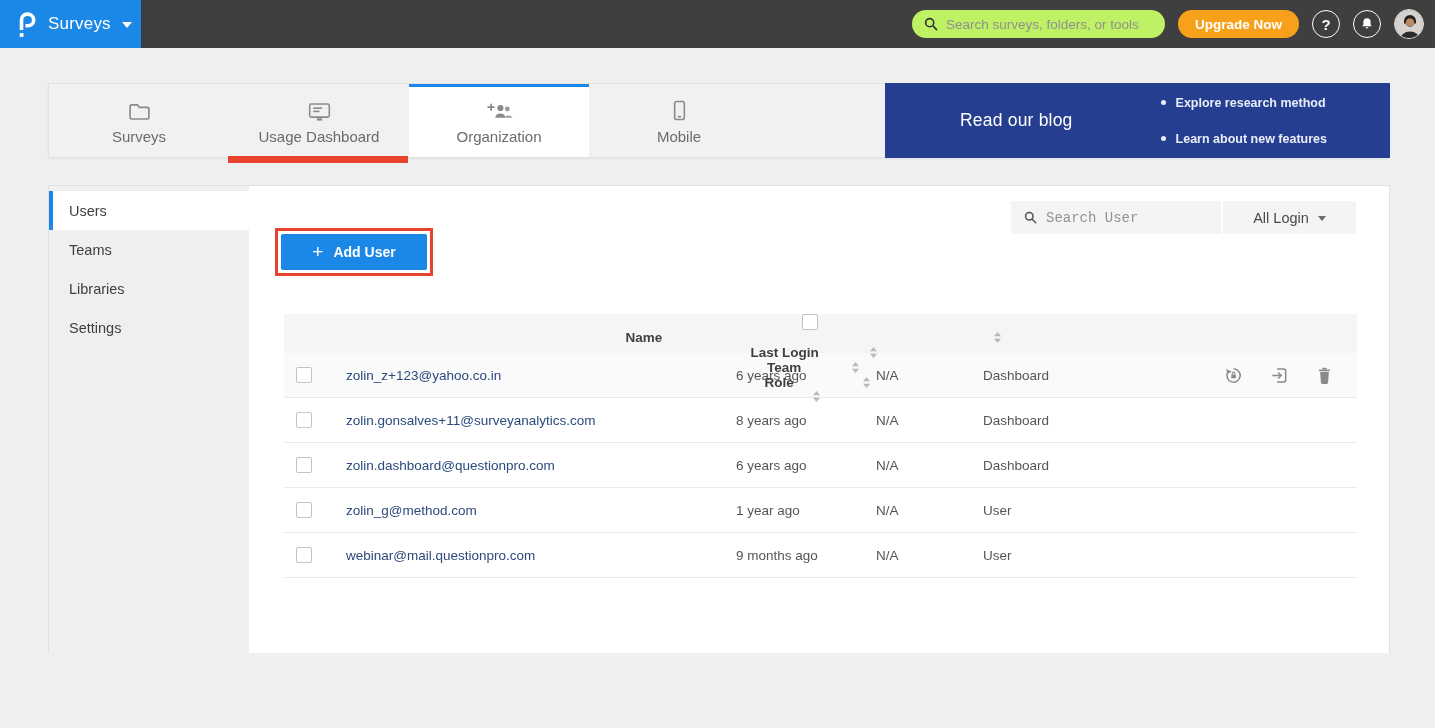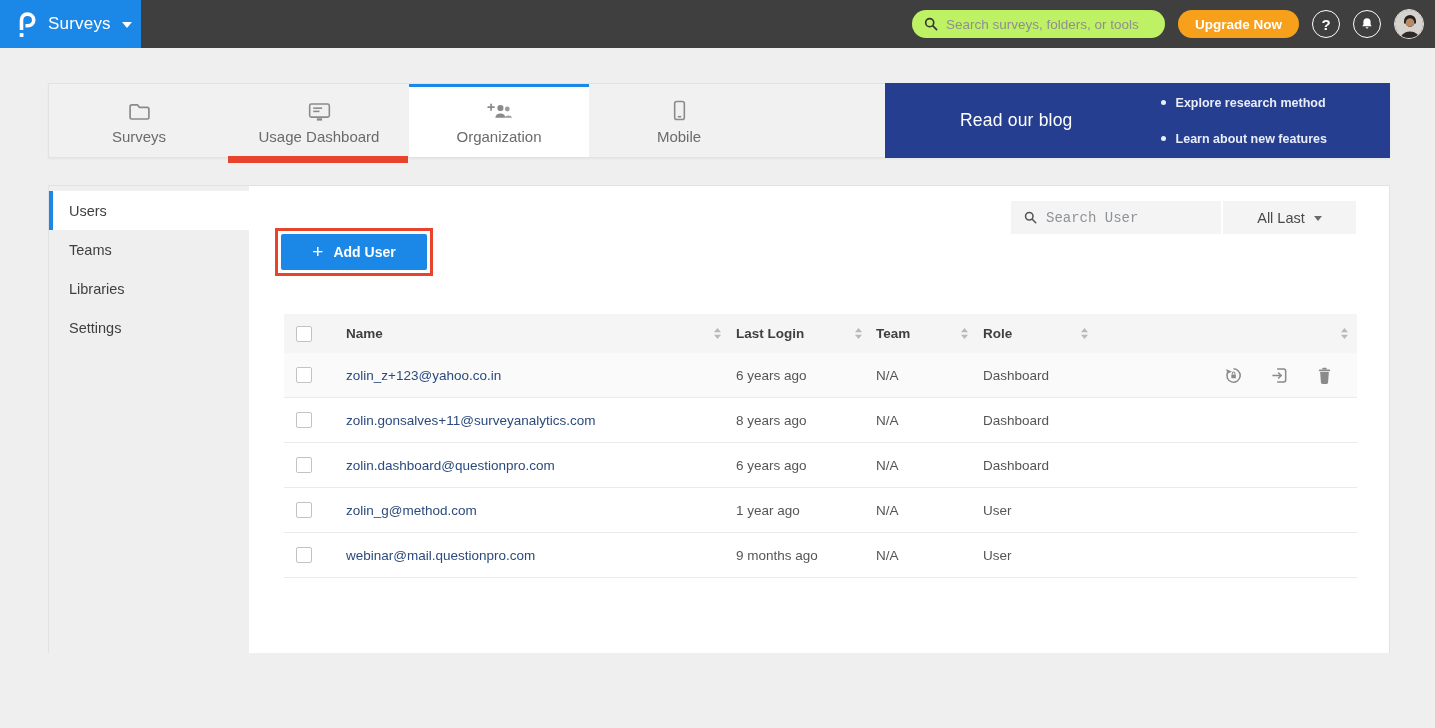--- a/index.html
+++ b/index.html
@@ -254,7 +254,7 @@
         <input placeholder="Search User" style="">
       </div>
       <div class="filter-dd">
-        <span>All Last</span>
+        <span>All Login</span>
         <span class="caret-down-gray"></span>
       </div>
     </div>

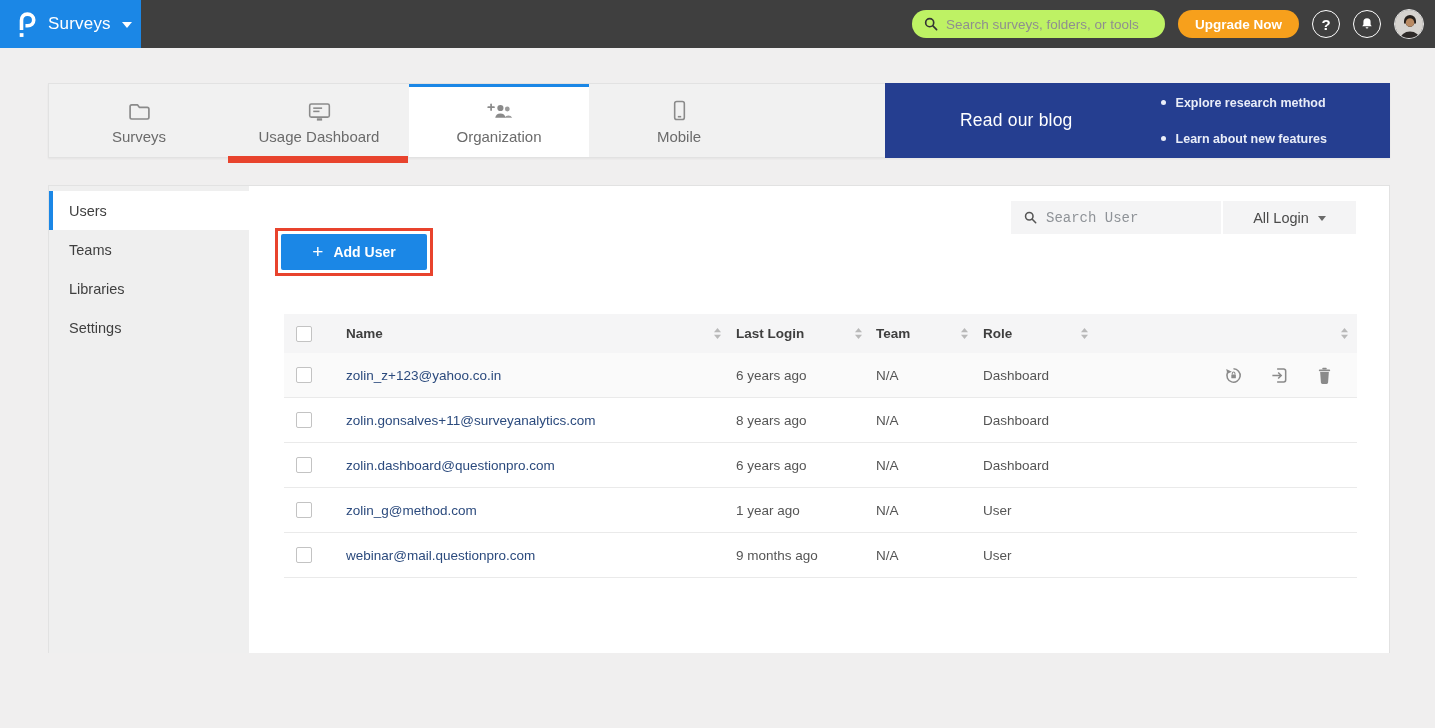--- a/index.html
+++ b/index.html
@@ -100,7 +100,7 @@
   .addbtn .plus { font-size:19px; font-weight:normal; line-height:1; margin-top:-2px; }
   
   .utable { position:absolute; left:35px; top:128px; width:1073px; font-size:13.5px; }
-  .thead { display:flex; align-items:center; height:39px; background:#f5f5f6; font-weight:bold; color:#3f3f3f; }
+  .thead { display:flex; align-items:center; height:39px; background:#f5f5f6; font-weight:bold; color:#3f3f3f;flex-direction:column; }
   .trow { display:flex; align-items:center; height:45px; border-bottom:1px solid #eaeaea; color:#555; background:#fff; }
   .trow.hovered { background:#fafafa; }
   .c-check { width:62px; padding-left:12px; flex:none; display:flex; align-items:center; }

